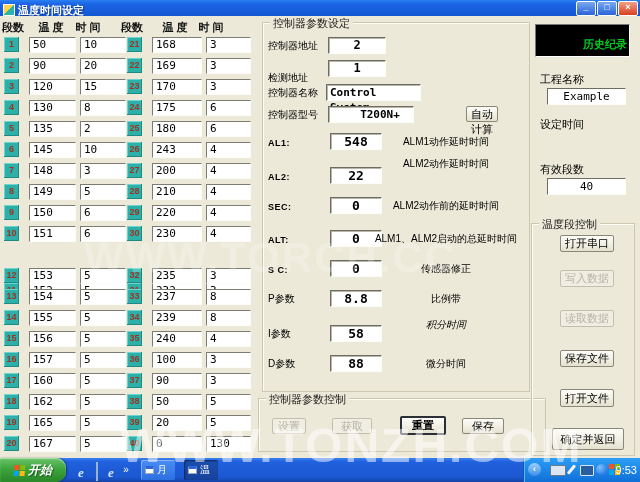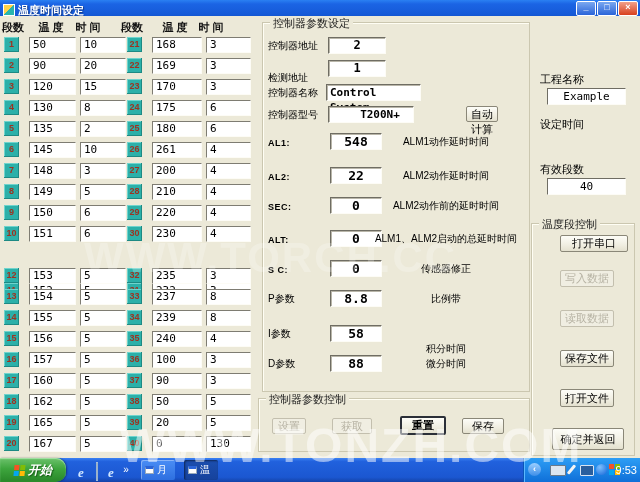--- a/index.html
+++ b/index.html
@@ -349,6 +349,9 @@
           <span class="btn" style="left: 462px; width: 42px;">保存</span>
         </div>
 
+      <div class="history">
+        <span>历史纪录</span>
+      </div>
       <span class="rlabel" style="top:56px;">工程名称</span>
       <span class="rbox" style="top:72px;">Example</span>
       <span class="rlabel" style="top:101px;">设定时间</span>

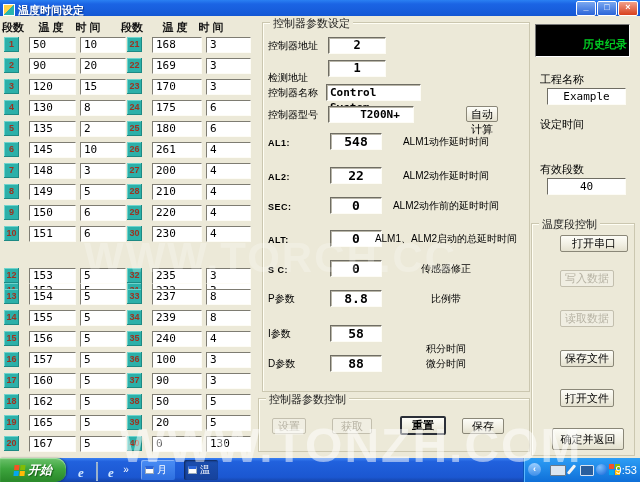--- a/index.html
+++ b/index.html
@@ -183,7 +183,7 @@
             <span class="tb c-t1">145</span>
             <span class="tb c-m1">10</span>
             <span class="badge c-b2">26</span>
-            <span class="tb c-t2">261</span>
+            <span class="tb c-t2">243</span>
             <span class="tb c-m2">4</span>
           </div>
           <div class="trow" style="top: 147px;">

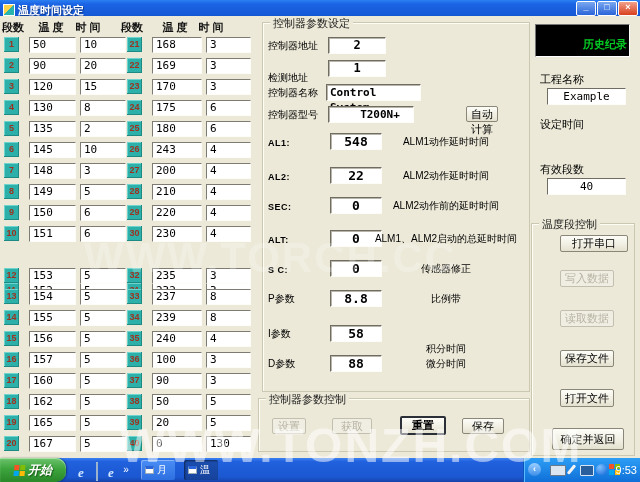--- a/index.html
+++ b/index.html
@@ -317,7 +317,7 @@
           <span class="fdesc" style="top: 119px;">ALM1动作延时时间</span>
           <span class="flabel lat" style="top: 153px;">AL2:</span>
           <span class="fbox pv" style="top: 151px;">22</span>
-          <span class="fdesc" style="top: 153px;">ALM2动作延时时间</span>
+          <span class="fdesc" style="top: 141px;">ALM2动作延时时间</span>
           <span class="flabel lat" style="top: 183px;">SEC:</span>
           <span class="fbox pv" style="top: 181px;">0</span>
           <span class="fdesc" style="top: 183px;">ALM2动作前的延时时间</span>

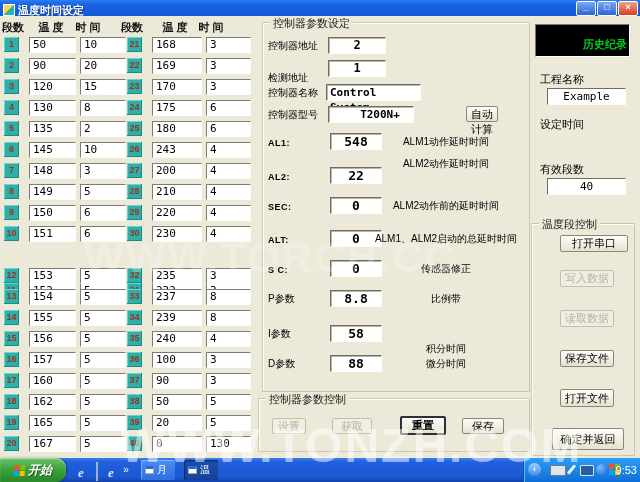--- a/index.html
+++ b/index.html
@@ -362,7 +362,7 @@
         <span class="glabel">温度段控制</span>
       </div>
       <div>
-          <span class="btn rbtn" style="left: 560px; top: 219px; width: 68px; height: 17px; line-height: 15px;">打开串口</span>
+          <span class="btn rbtn" style="left: 560px; top: 219px; width: 54px; height: 17px; line-height: 15px;">打开串口</span>
           <span class="btn rbtn dis" style="left: 560px; top: 254px; width: 54px; height: 17px; line-height: 15px;">写入数据</span>
           <span class="btn rbtn dis" style="left: 560px; top: 294px; width: 54px; height: 17px; line-height: 15px;">读取数据</span>
           <span class="btn rbtn" style="left: 560px; top: 334px; width: 54px; height: 17px; line-height: 15px;">保存文件</span>

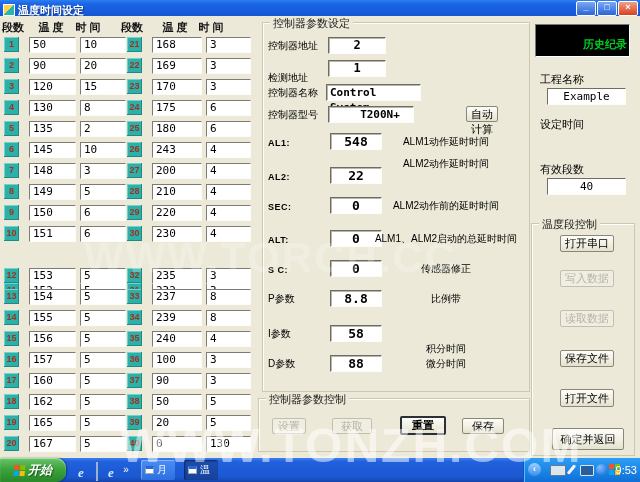--- a/index.html
+++ b/index.html
@@ -332,7 +332,7 @@
           <span class="fdesc" style="top: 276px;">比例带</span>
           <span class="flabel" style="top: 311px;">I参数</span>
           <span class="fbox pv" style="top: 309px;">58</span>
-          <span class="fdesc" style="top: 326px;">积分时间</span>
+          <span class="fdesc" style="top: 302px; font-style: italic;">积分时间</span>
           <span class="flabel" style="top: 341px;">D参数</span>
           <span class="fbox pv" style="top: 339px;">88</span>
           <span class="fdesc" style="top: 341px;">微分时间</span>

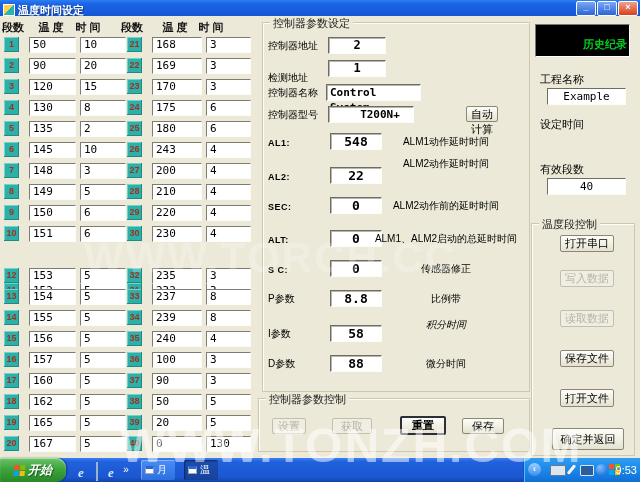--- a/index.html
+++ b/index.html
@@ -339,7 +339,7 @@
         </div>
       <span class="btn" style="left:466px;top:90px;width:32px;">自动计算</span>
 
-      <div class="group" style="left:258px;top:382px;width:270px;height:52px;">
+      <div class="group" style="left:258px;top:382px;width:270px;height:52px;padding-left:16px;">
         <span class="glabel">控制器参数控制</span>
       </div>
       <div class="pbtns" style="position:absolute;left:0;top:400px;">

